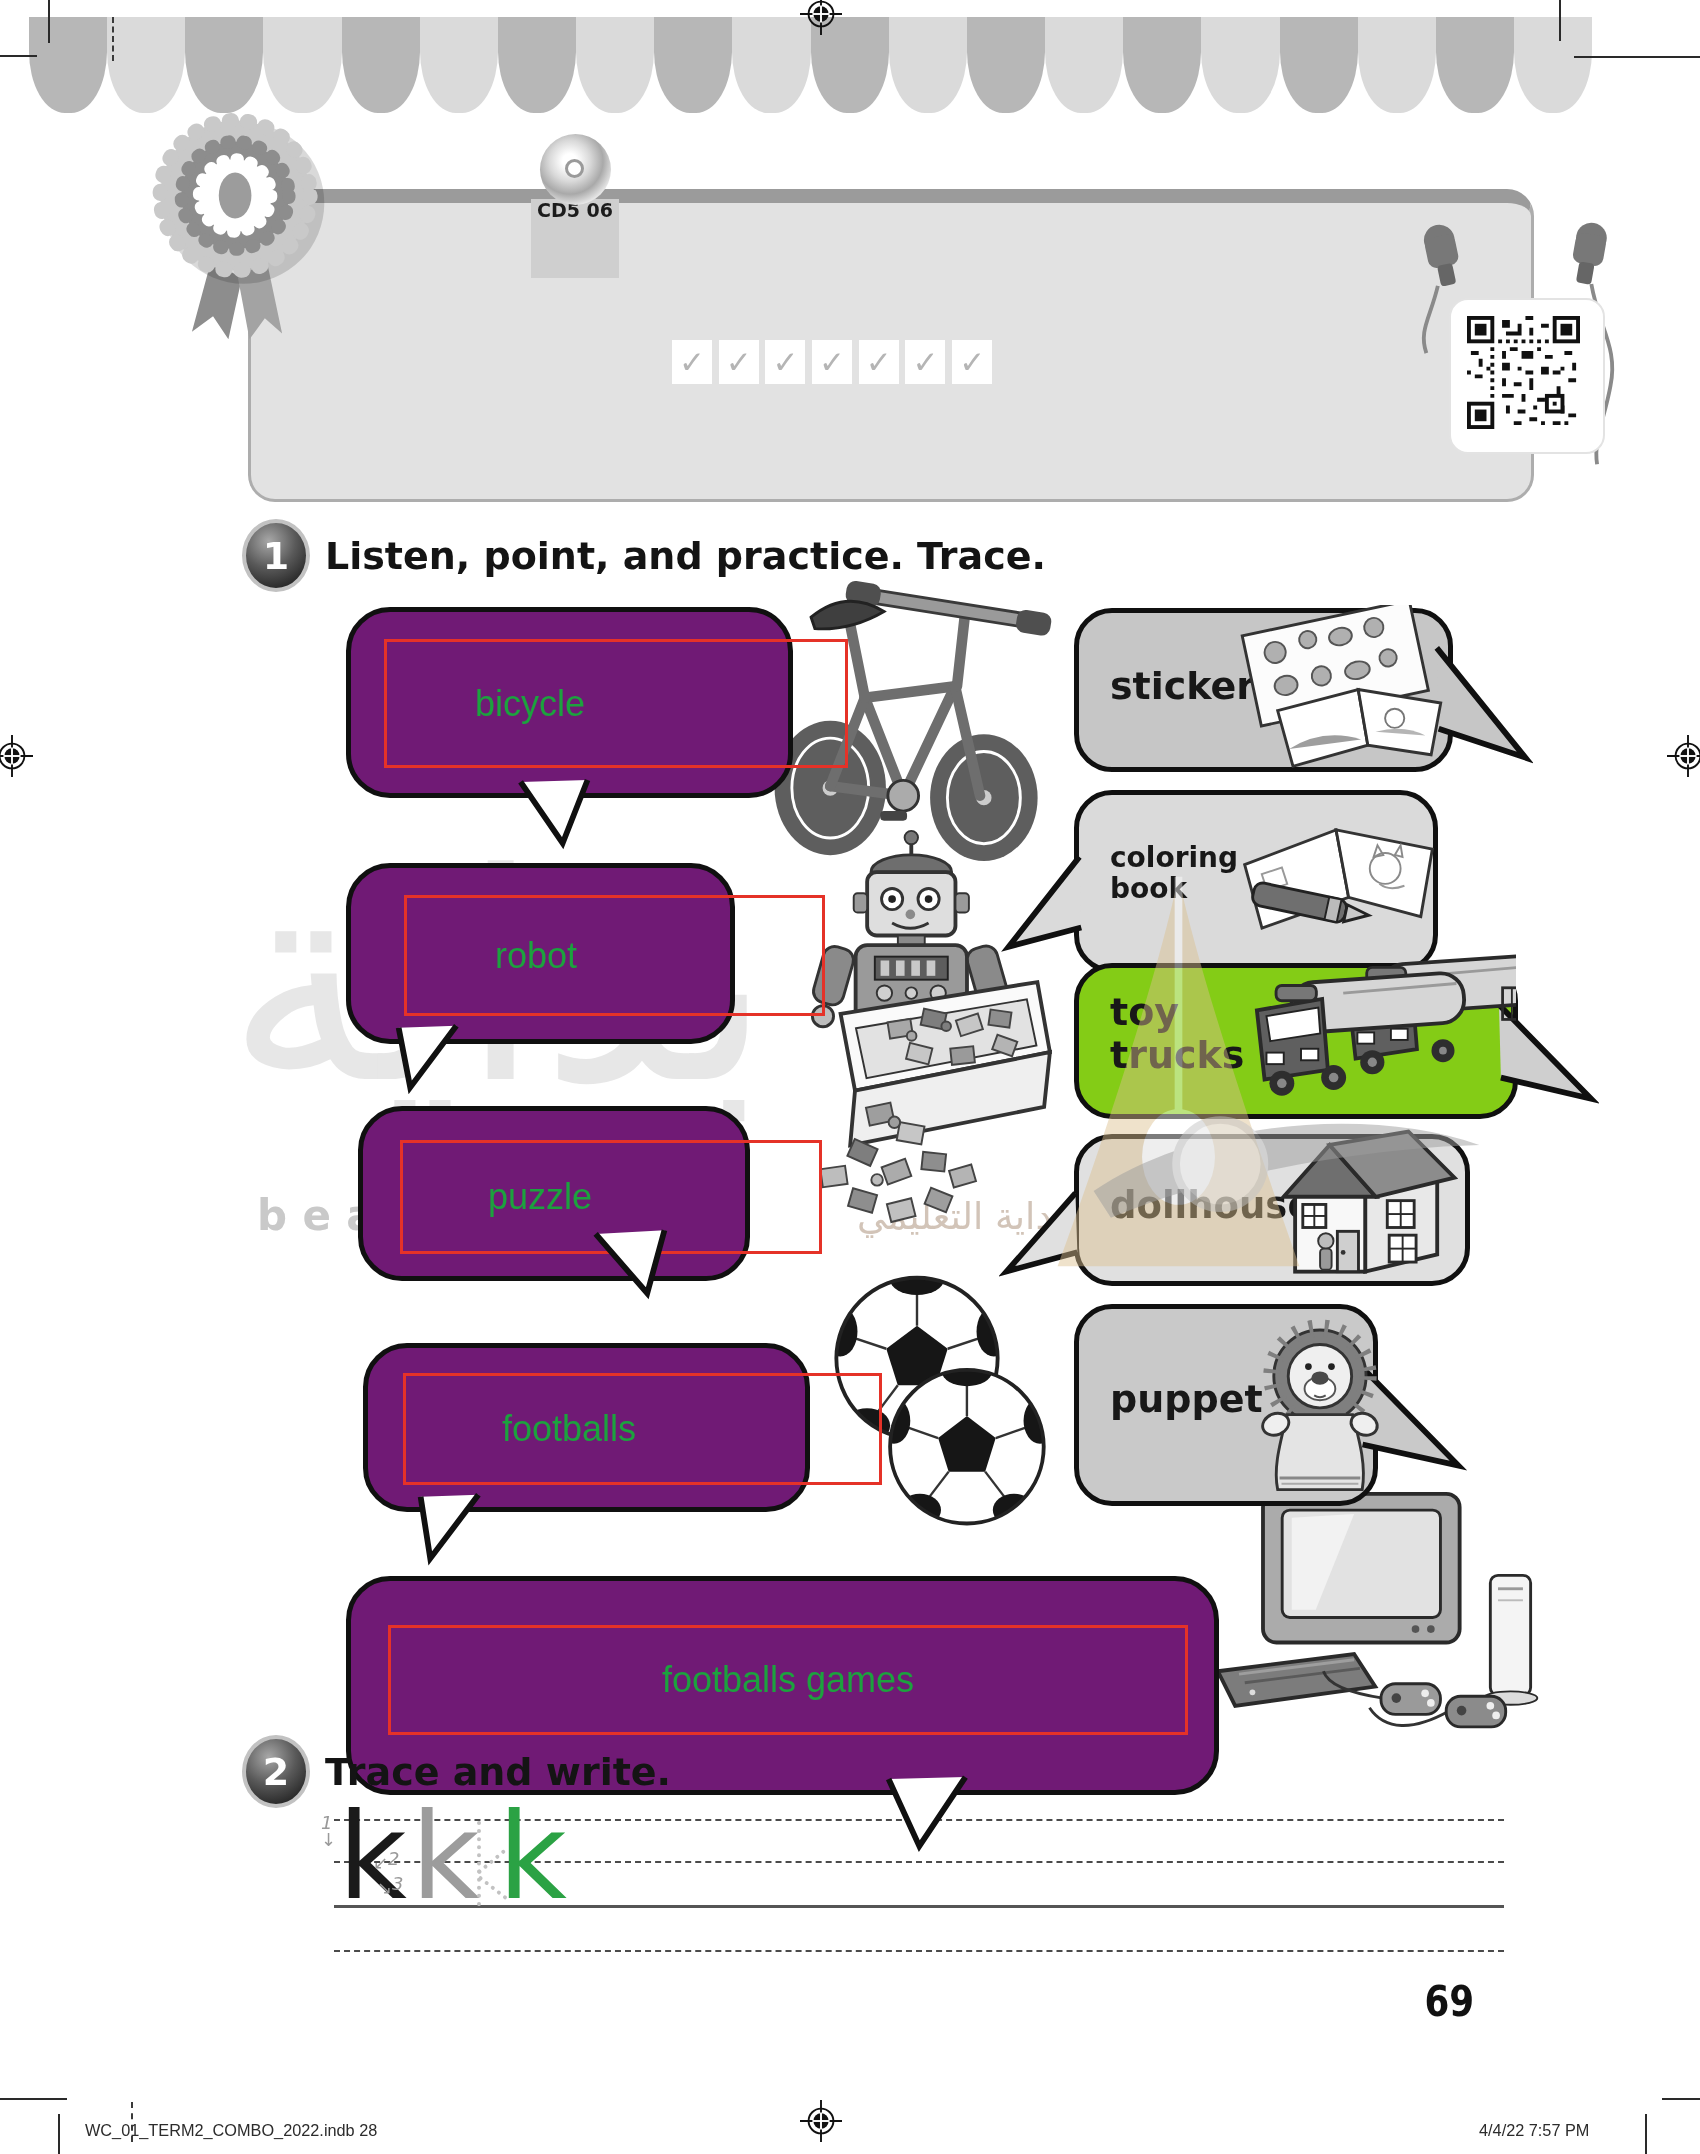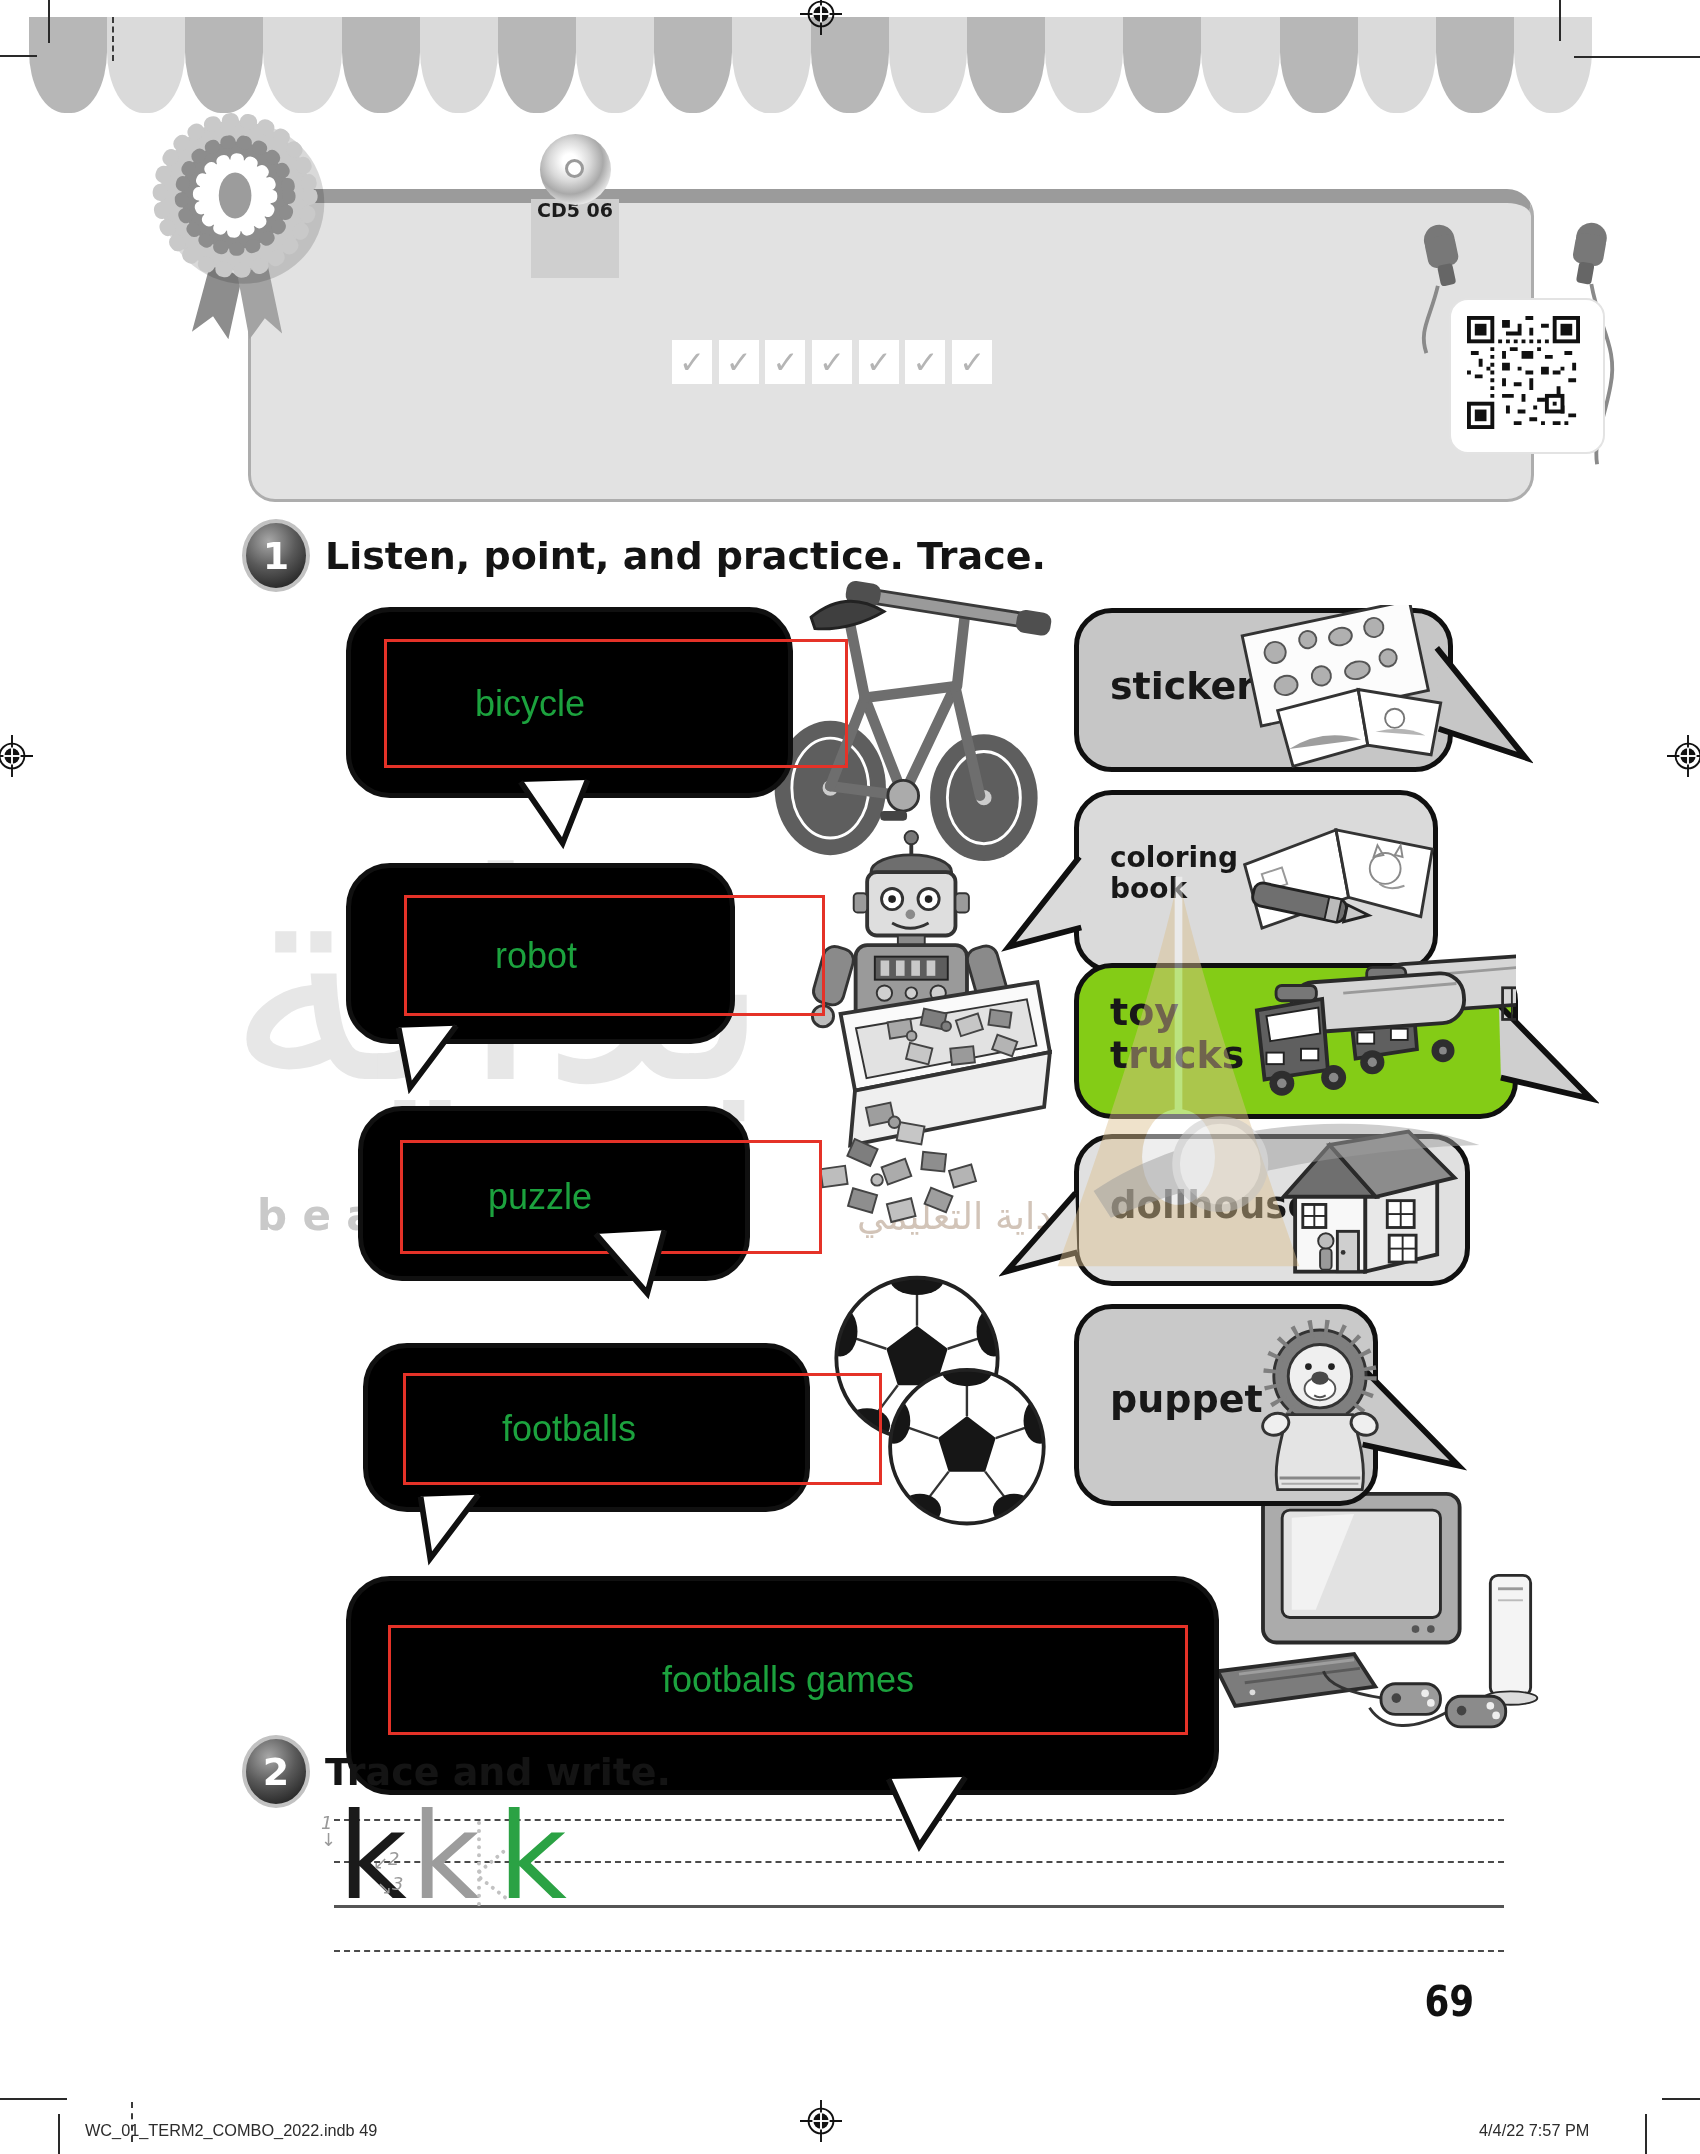--- a/index.html
+++ b/index.html
@@ -41,7 +41,7 @@
 
   
   .bub{border:5.8px solid #101010;z-index:3;}
-  .bub.white{background:#000000;border-radius:44px;}
+  .bub.white{background:#701a75;border-radius:44px;}
   .bub.gray{border-radius:38px;}
   .redbox{position:absolute;border:3.8px solid #e53228;background:transparent;
           display:flex;align-items:center;}

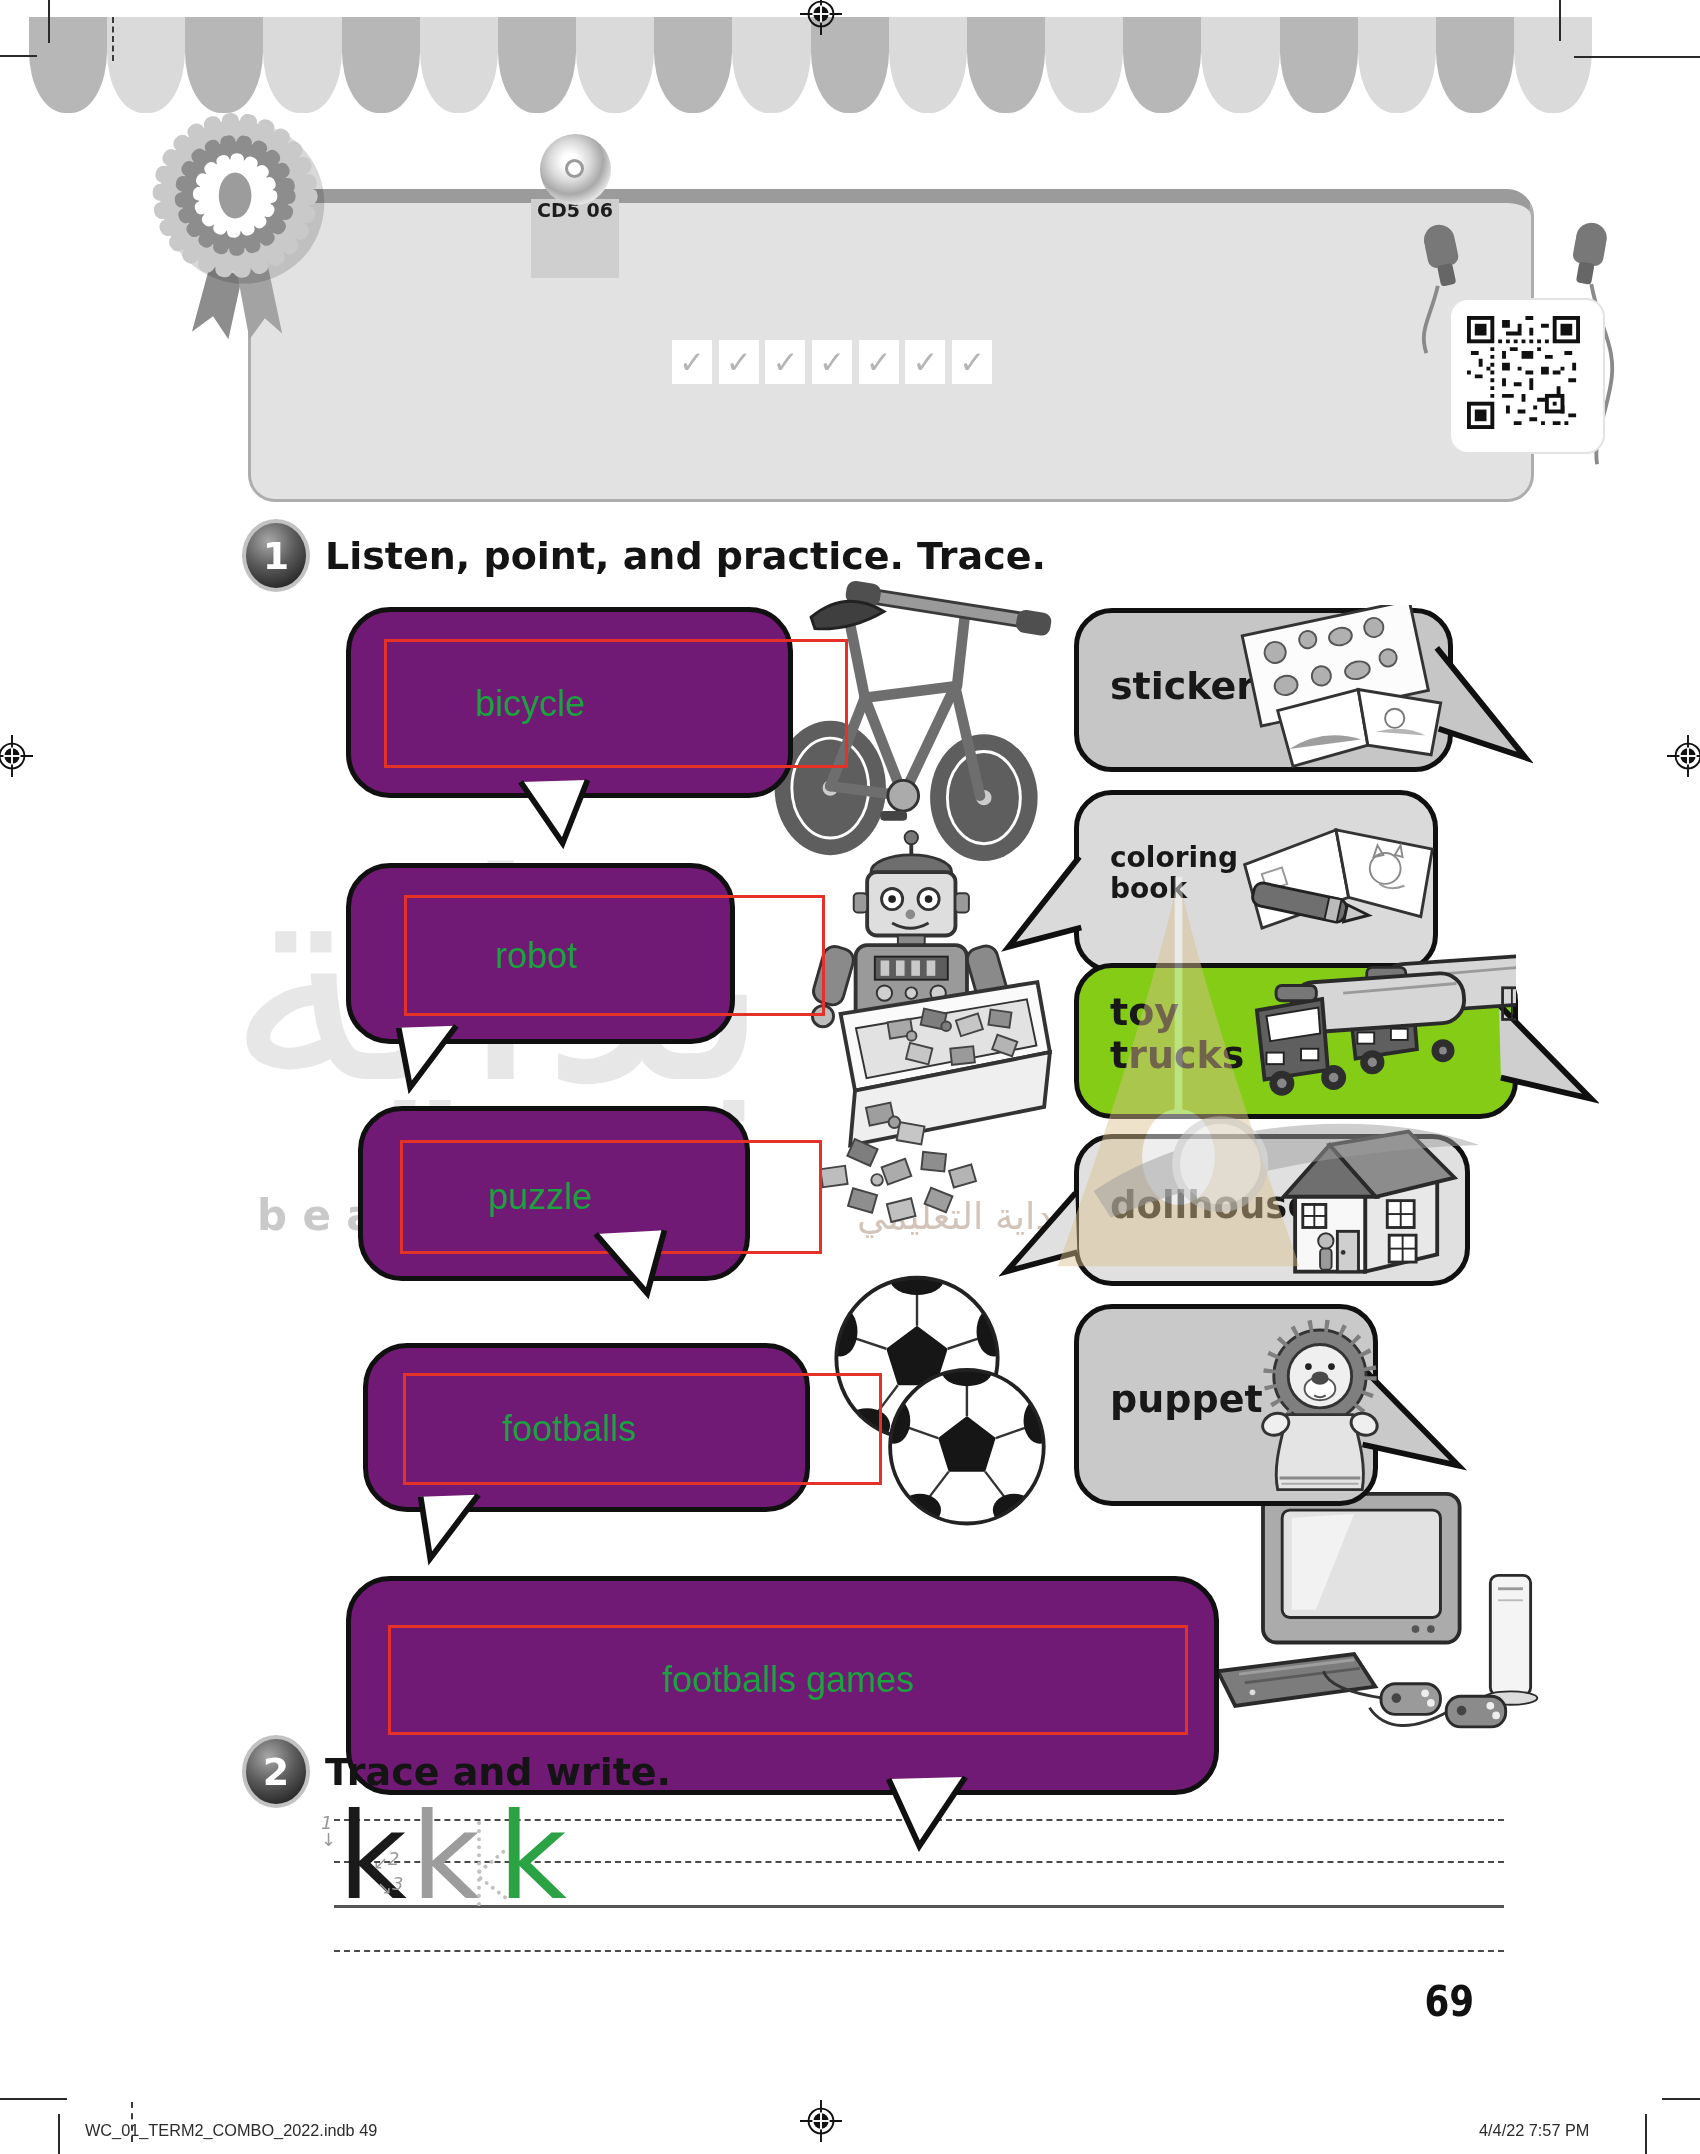--- a/index.html
+++ b/index.html
@@ -588,7 +588,7 @@
   <div class="abs strokecue" style="left:392px;top:1873px;">3</div>
 
   <div class="abs pagenum" style="left:1420px;top:1977px;">69</div>
-  <div class="abs footer-small" style="left:85px;top:2121px;">WC_01_TERM2_COMBO_2022.indb   49</div>
+  <div class="abs footer-small" style="left:85px;top:2121px;">WC_01_TERM2_COMBO_2022.indb   28</div>
   <div class="abs footer-small" style="left:1479px;top:2121px;">4/4/22   7:57 PM</div>
 
   <div class="abs crop" style="left:48px;top:0;width:1.9px;height:43px;"></div>

